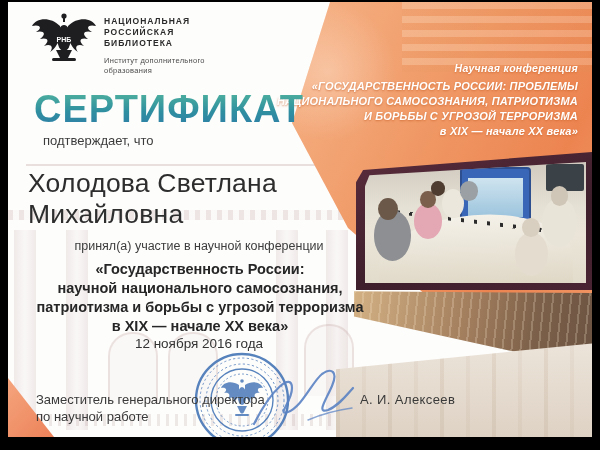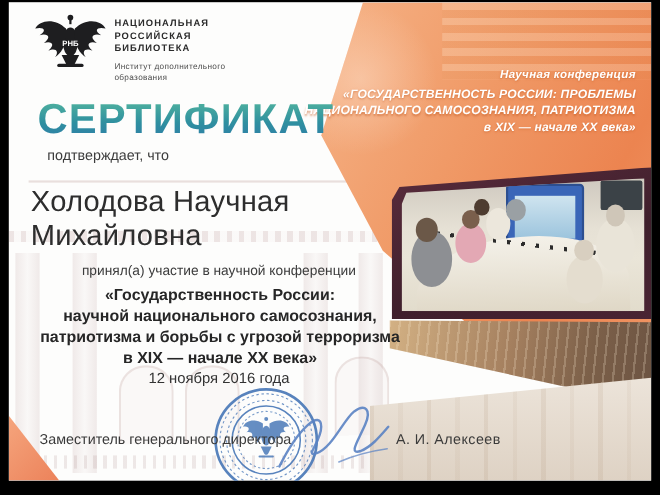--- a/index.html
+++ b/index.html
@@ -126,6 +126,7 @@
       <div class="banner-label">Научная конференция</div>
       <div class="banner-line">«ГОСУДАРСТВЕННОСТЬ РОССИИ: ПРОБЛЕМЫ</div>
       <div class="banner-line">НАЦИОНАЛЬНОГО САМОСОЗНАНИЯ, ПАТРИОТИЗМА</div>
+      <div class="banner-line">И БОРЬБЫ С УГРОЗОЙ ТЕРРОРИЗМА</div>
       <div class="banner-line">в XIX — начале XX века»</div>
     </div>
 

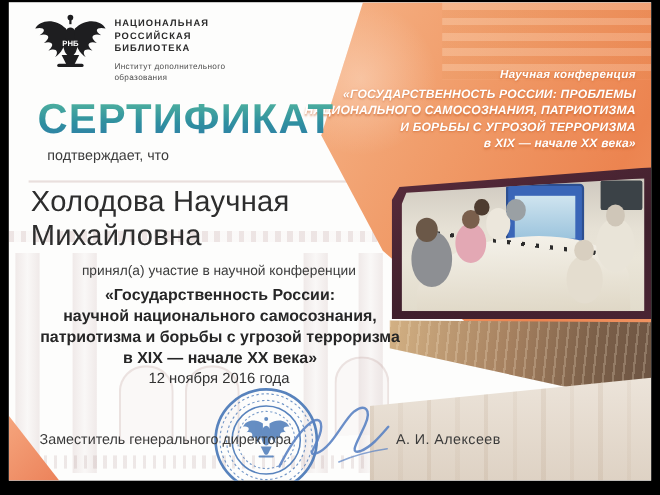--- a/index.html
+++ b/index.html
@@ -189,7 +189,7 @@
     <div class="cert-title">СЕРТИФИКАТ</div>
     <div class="cert-subtitle">подтверждает, что</div>
 
-    <div class="recipient">Холодова Научная Михайловна</div>
+    <div class="recipient">Холодова Светлана Михайловна</div>
 
     <div class="statement">принял(а) участие в научной конференции</div>
     <div class="conf-block">

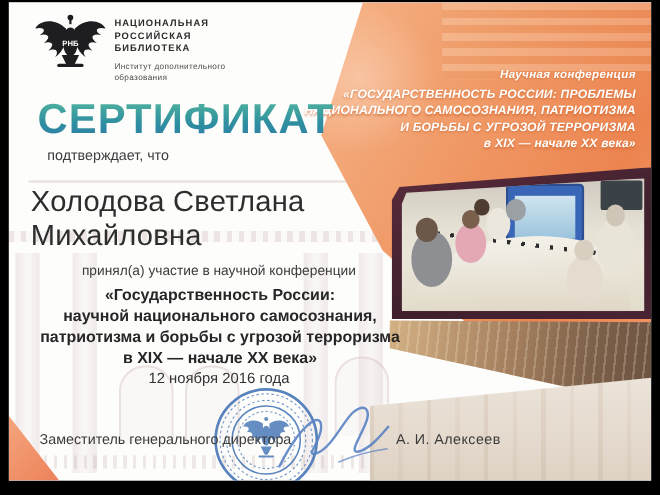--- a/index.html
+++ b/index.html
@@ -226,6 +226,7 @@
 
     <div class="signer-title">
       <div>Заместитель генерального директора</div>
+      <div>по научной работе</div>
     </div>
     <div class="signer-name">А. И. Алексеев</div>
 

